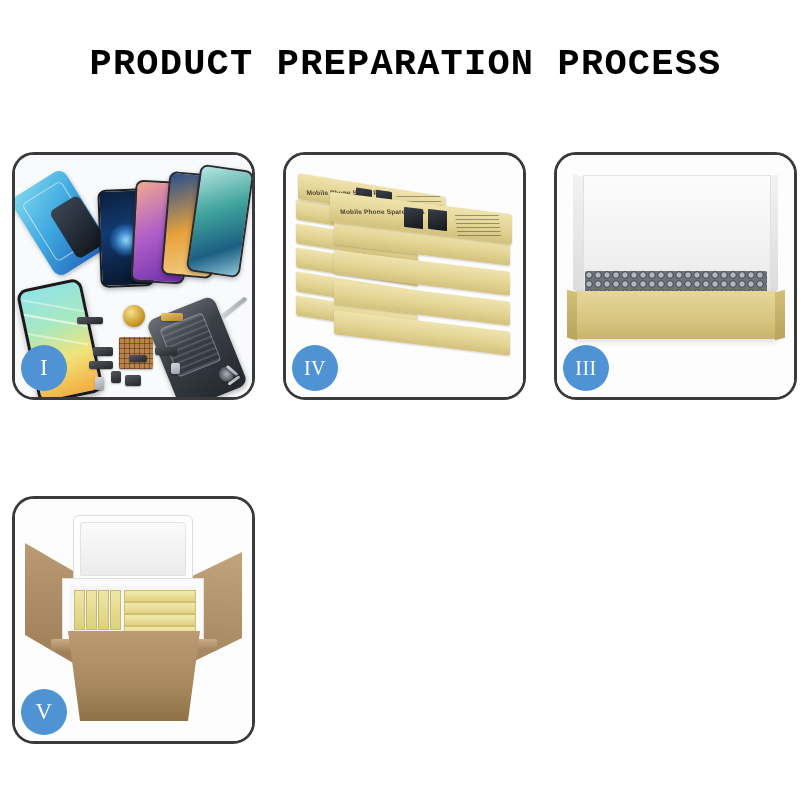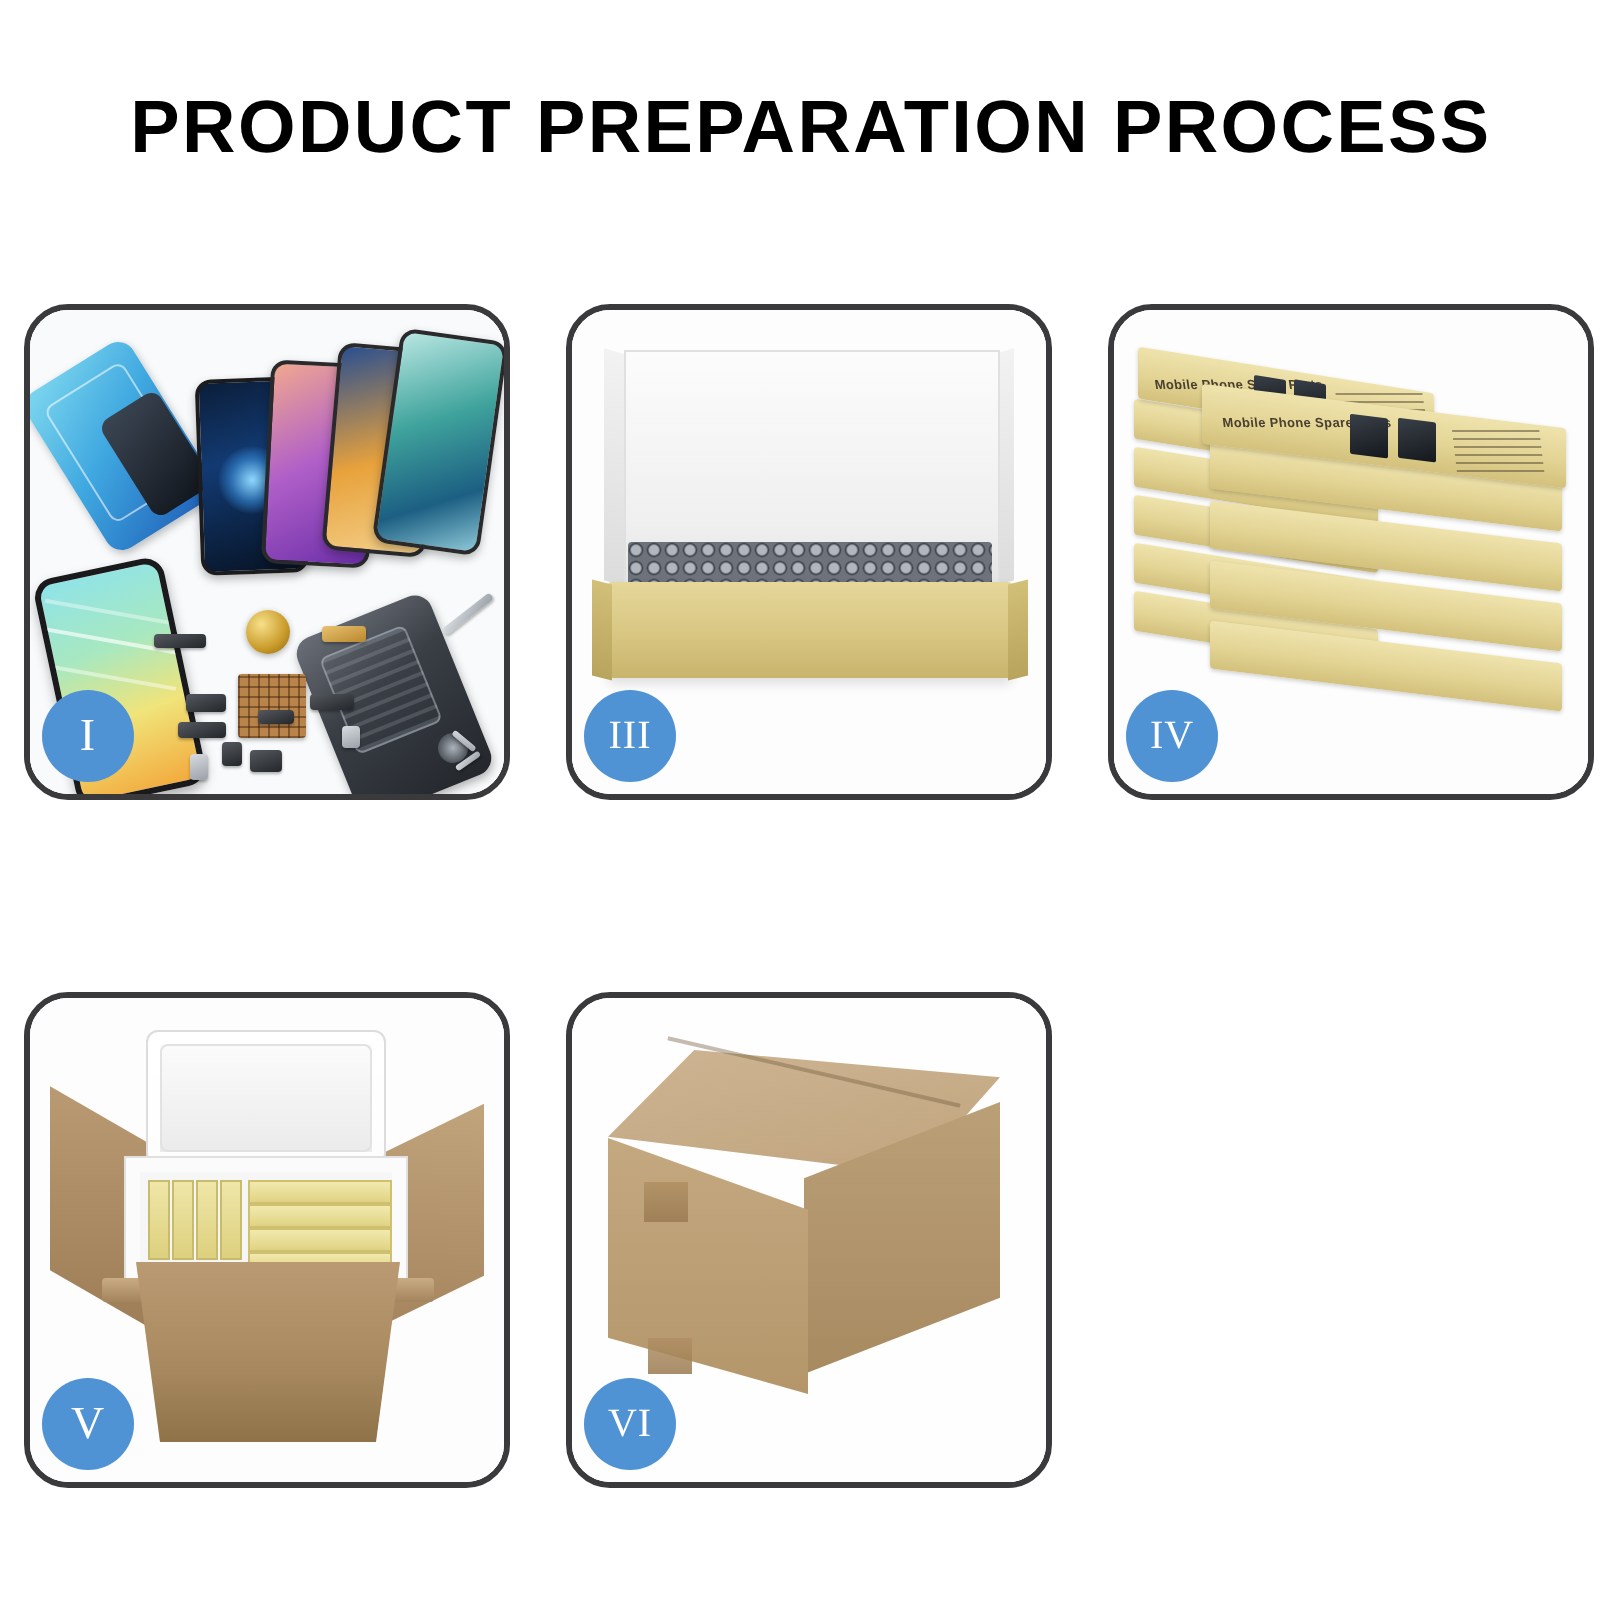--- a/index.html
+++ b/index.html
@@ -22,7 +22,7 @@
     text-align: center;
   }
   .title {
-    font-family: Liberation Sans, sans-serif;
+    font-family: Liberation Mono, monospace;
     font-size: 37px;
     font-weight: 700;
     letter-spacing: 1.2px;

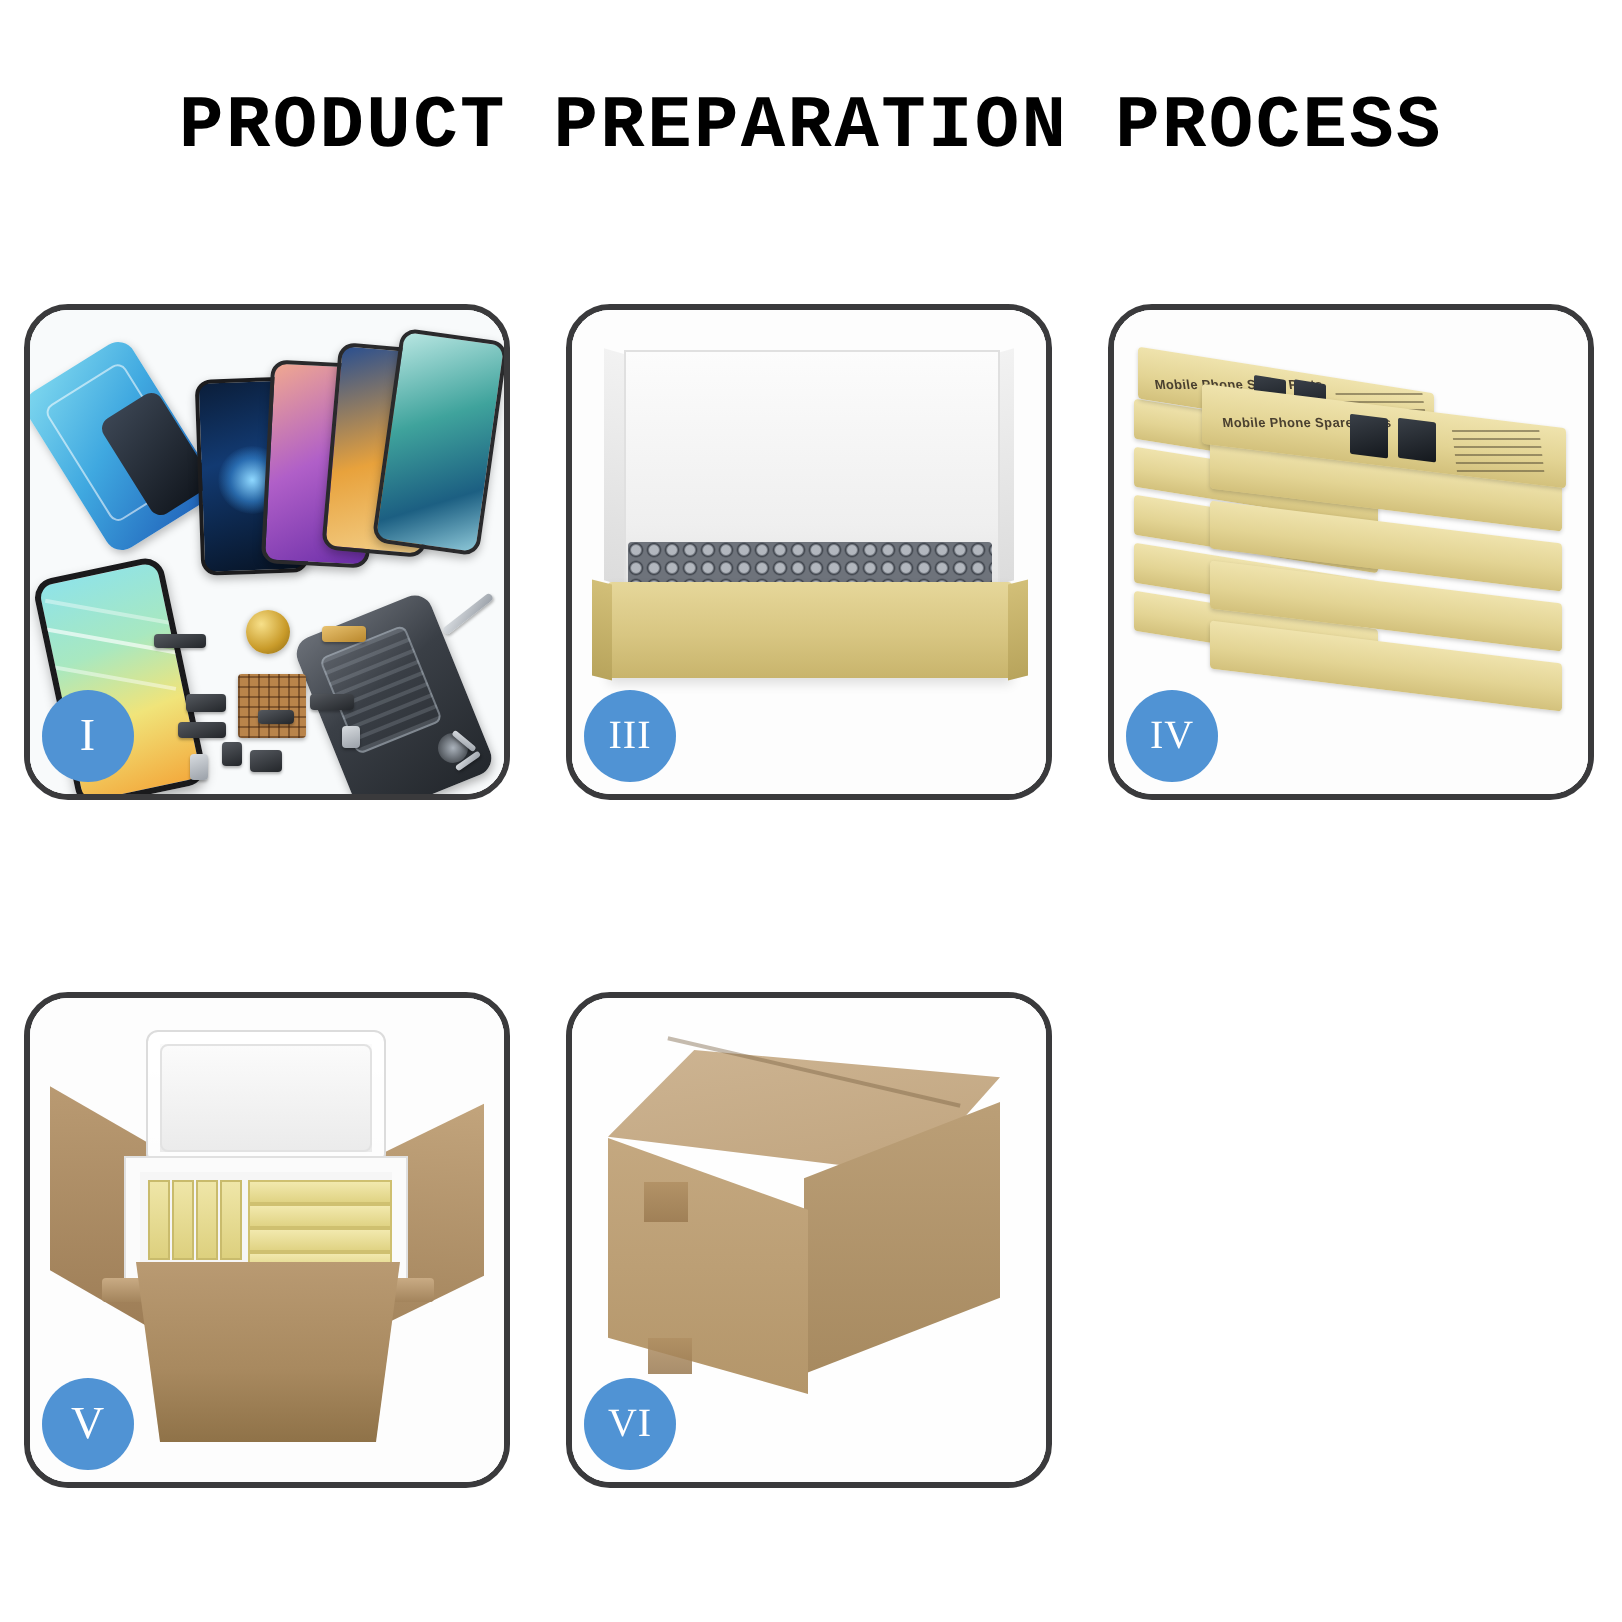--- a/index.html
+++ b/index.html
@@ -455,6 +455,41 @@
 
   <div class="panel">
     <div class="panel-inner">
+      <div class="p4-bg"></div>
+      <div class="stack">
+
+        <div class="sbox" style="left:2px;  top:28px;  width:122px; height:20px; transform:skewY(9deg);"></div>
+        <div class="sbox" style="left:2px;  top:52px;  width:122px; height:20px; transform:skewY(9deg);"></div>
+        <div class="sbox" style="left:2px;  top:76px;  width:122px; height:20px; transform:skewY(9deg);"></div>
+        <div class="sbox" style="left:2px;  top:100px; width:122px; height:20px; transform:skewY(9deg);"></div>
+        <div class="sbox" style="left:2px;  top:124px; width:122px; height:20px; transform:skewY(9deg);"></div>
+
+        <div class="sbox" style="left:4px; top:4px; width:148px; height:26px; transform:skewY(9deg);">
+          <div class="sbox-label" style="left:8px; top:8px; transform:rotate(-9deg);">Mobile Phone Spare Parts</div>
+          <div class="sbox-img" style="left:58px; top:5px; width:16px; height:17px;"></div>
+          <div class="sbox-img" style="left:78px; top:4px; width:16px; height:17px;"></div>
+          <div class="sbox-lines" style="left:100px; top:3px; transform:rotate(-9deg);"></div>
+        </div>
+
+        <div class="sbox" style="left:40px; top:50px;  width:176px; height:24px; transform:skewY(7deg);"></div>
+        <div class="sbox" style="left:40px; top:80px;  width:176px; height:24px; transform:skewY(7deg);"></div>
+        <div class="sbox" style="left:40px; top:110px; width:176px; height:24px; transform:skewY(7deg);"></div>
+        <div class="sbox" style="left:40px; top:140px; width:176px; height:24px; transform:skewY(7deg);"></div>
+
+        <div class="sbox" style="left:36px; top:22px; width:182px; height:30px; transform:skewY(7deg);">
+          <div class="sbox-label" style="left:10px; top:10px; transform:rotate(-7deg);">Mobile Phone Spare Parts</div>
+          <div class="sbox-img" style="left:74px; top:6px; width:19px; height:20px;"></div>
+          <div class="sbox-img" style="left:98px; top:5px; width:19px; height:20px;"></div>
+          <div class="sbox-lines" style="left:126px; top:4px; transform:rotate(-7deg);"></div>
+        </div>
+
+      </div>
+    </div>
+    <div class="badge wide">IV</div>
+  </div>
+
+  <div class="panel">
+    <div class="panel-inner">
       <div class="p3-bg"></div>
       <div class="lid-left"></div>
       <div class="lid-right"></div>
@@ -463,41 +498,6 @@
       <div class="box-tray"></div>
     </div>
     <div class="badge wide">III</div>
-  </div>
-
-  <div class="panel">
-    <div class="panel-inner">
-      <div class="p4-bg"></div>
-      <div class="stack">
-
-        <div class="sbox" style="left:2px;  top:28px;  width:122px; height:20px; transform:skewY(9deg);"></div>
-        <div class="sbox" style="left:2px;  top:52px;  width:122px; height:20px; transform:skewY(9deg);"></div>
-        <div class="sbox" style="left:2px;  top:76px;  width:122px; height:20px; transform:skewY(9deg);"></div>
-        <div class="sbox" style="left:2px;  top:100px; width:122px; height:20px; transform:skewY(9deg);"></div>
-        <div class="sbox" style="left:2px;  top:124px; width:122px; height:20px; transform:skewY(9deg);"></div>
-
-        <div class="sbox" style="left:4px; top:4px; width:148px; height:26px; transform:skewY(9deg);">
-          <div class="sbox-label" style="left:8px; top:8px; transform:rotate(-9deg);">Mobile Phone Spare Parts</div>
-          <div class="sbox-img" style="left:58px; top:5px; width:16px; height:17px;"></div>
-          <div class="sbox-img" style="left:78px; top:4px; width:16px; height:17px;"></div>
-          <div class="sbox-lines" style="left:100px; top:3px; transform:rotate(-9deg);"></div>
-        </div>
-
-        <div class="sbox" style="left:40px; top:50px;  width:176px; height:24px; transform:skewY(7deg);"></div>
-        <div class="sbox" style="left:40px; top:80px;  width:176px; height:24px; transform:skewY(7deg);"></div>
-        <div class="sbox" style="left:40px; top:110px; width:176px; height:24px; transform:skewY(7deg);"></div>
-        <div class="sbox" style="left:40px; top:140px; width:176px; height:24px; transform:skewY(7deg);"></div>
-
-        <div class="sbox" style="left:36px; top:22px; width:182px; height:30px; transform:skewY(7deg);">
-          <div class="sbox-label" style="left:10px; top:10px; transform:rotate(-7deg);">Mobile Phone Spare Parts</div>
-          <div class="sbox-img" style="left:74px; top:6px; width:19px; height:20px;"></div>
-          <div class="sbox-img" style="left:98px; top:5px; width:19px; height:20px;"></div>
-          <div class="sbox-lines" style="left:126px; top:4px; transform:rotate(-7deg);"></div>
-        </div>
-
-      </div>
-    </div>
-    <div class="badge wide">IV</div>
   </div>
 
   <div class="panel">

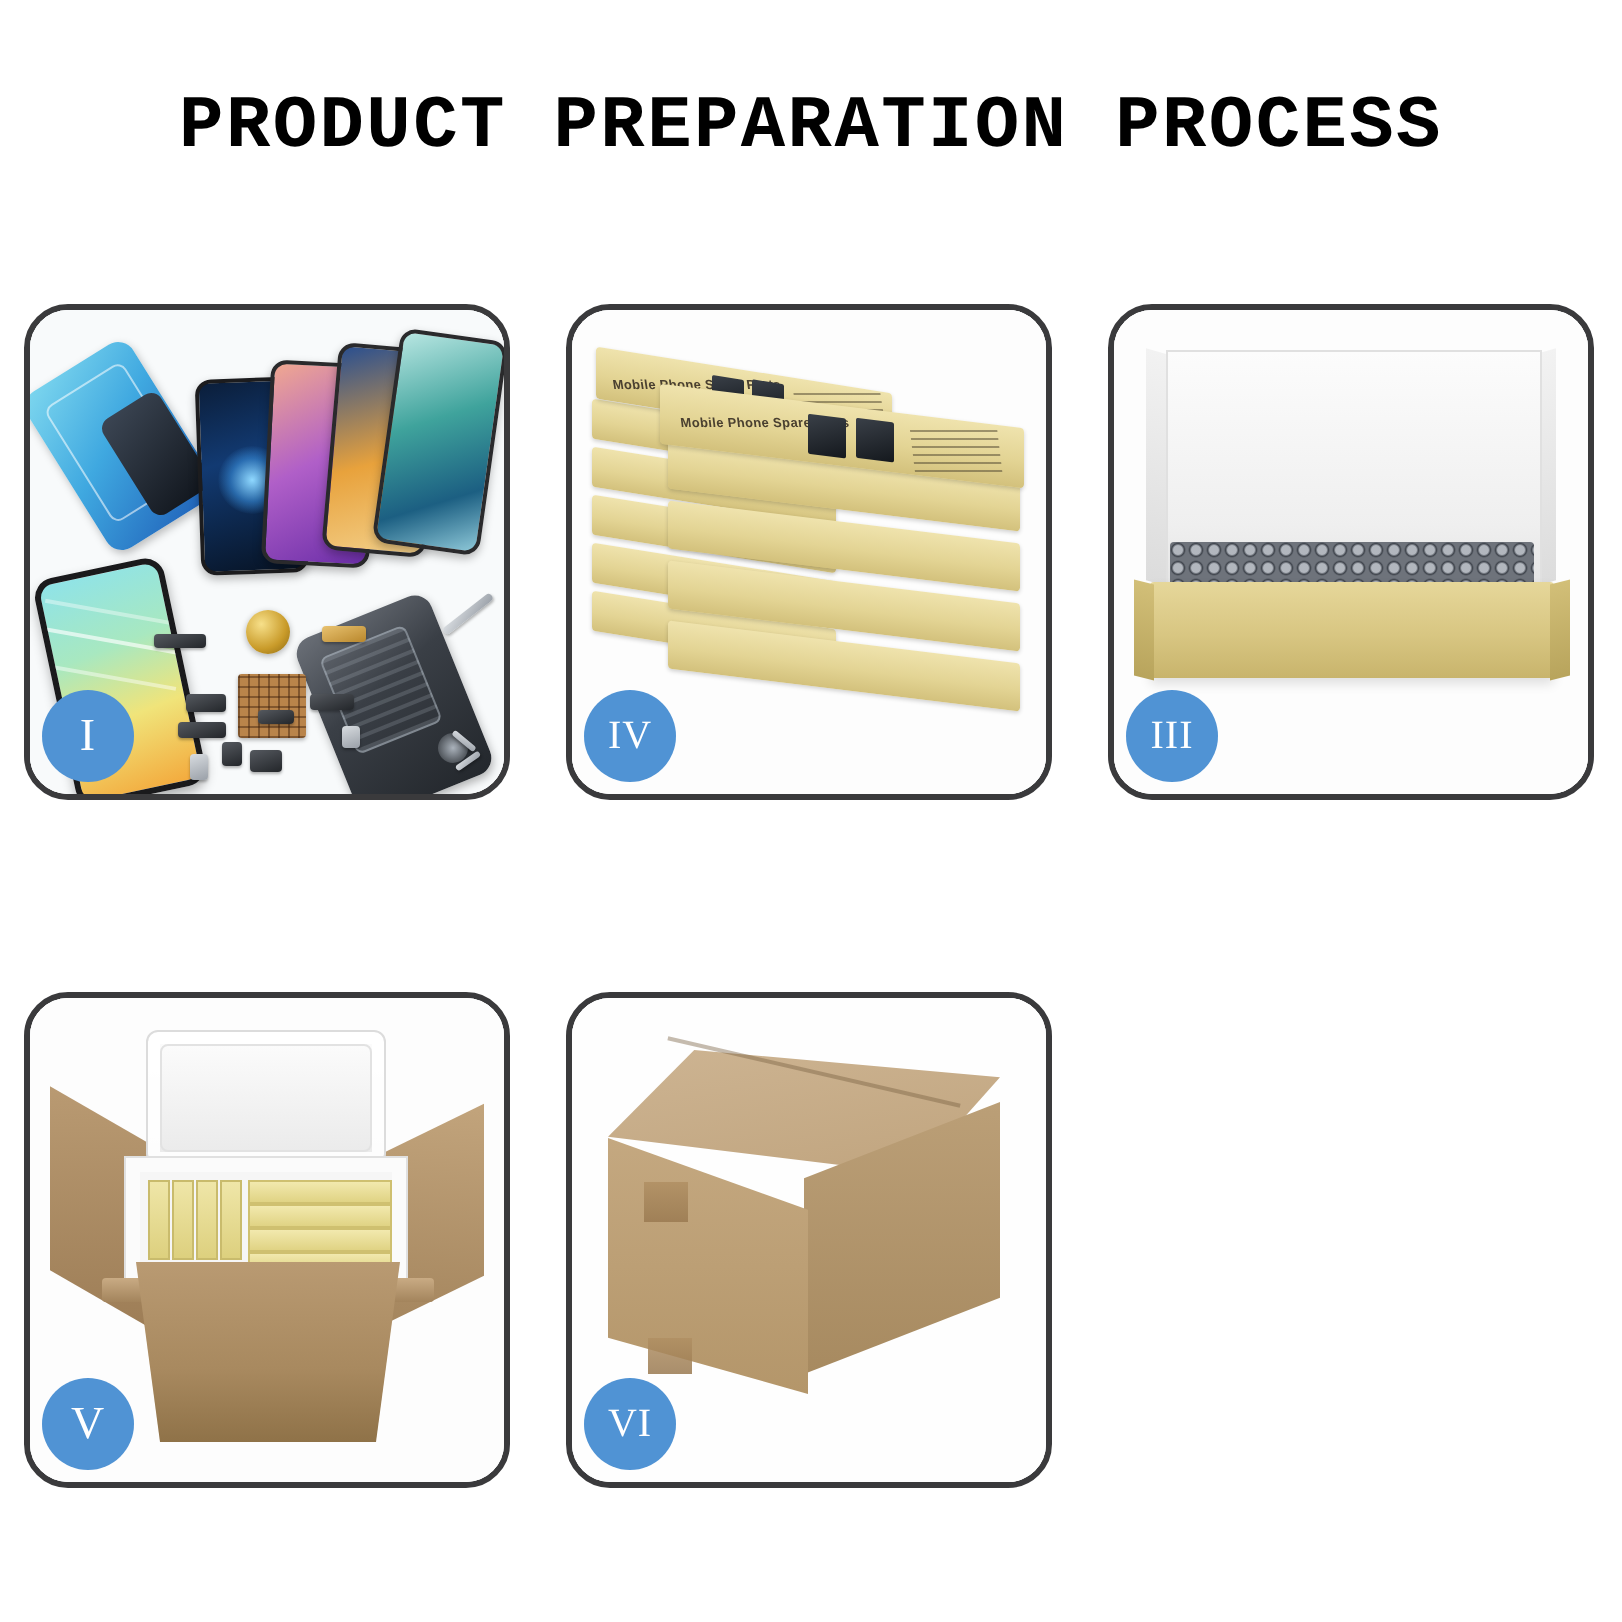--- a/index.html
+++ b/index.html
@@ -522,18 +522,6 @@
     <div class="badge">V</div>
   </div>
 
-  <div class="panel">
-    <div class="panel-inner">
-      <div class="p6-bg"></div>
-      <div class="c6-top"></div>
-      <div class="c6-side"></div>
-      <div class="c6-front"></div>
-      <div class="c6-seam" style="left:46px; top:36px; width:150px; height:2px; transform:rotate(13deg);"></div>
-      <div class="c6-tape" style="left:36px; top:92px; width:22px; height:20px;"></div>
-      <div class="c6-tape" style="left:38px; top:170px; width:22px; height:18px;"></div>
-    </div>
-    <div class="badge wide">VI</div>
-  </div>
 
 </div>
 

